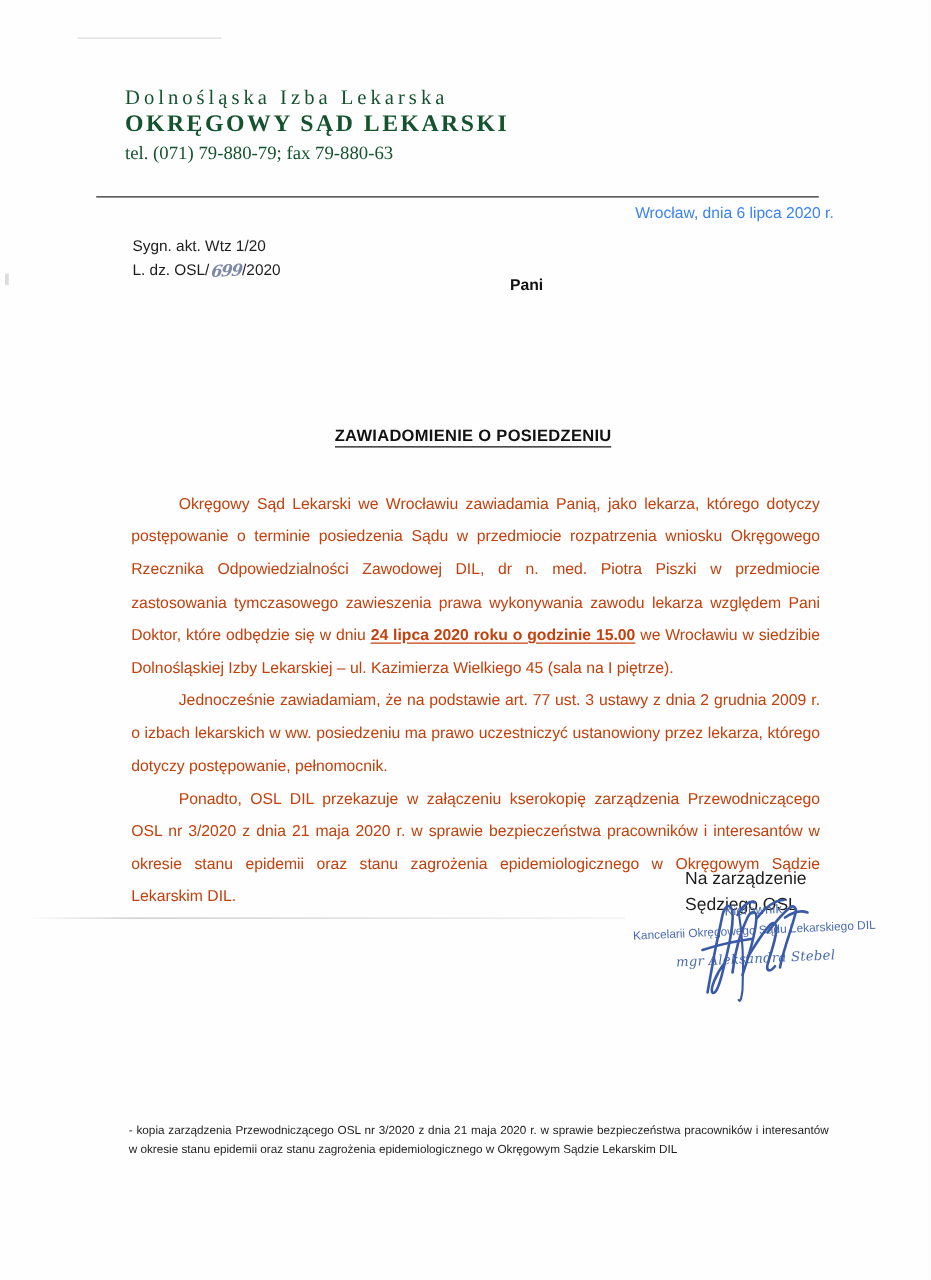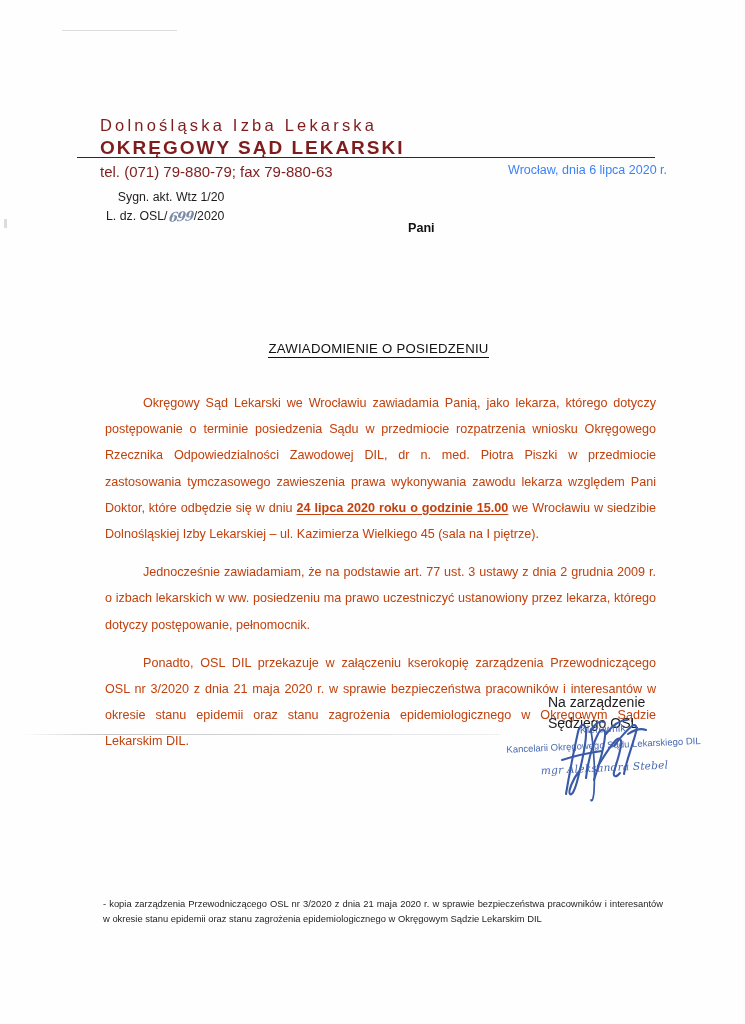--- a/index.html
+++ b/index.html
@@ -64,9 +64,8 @@
     position: absolute;
     left: 100px;
     top: 68px;
-    font-family: Liberation Sans, sans-serif;
-    color: #7f1d1d;
-    margin-top: 48px;
+    font-family: Liberation Serif, serif;
+    color: #14532d;
   }
   .lh-org {
     font-size: 16.5px;

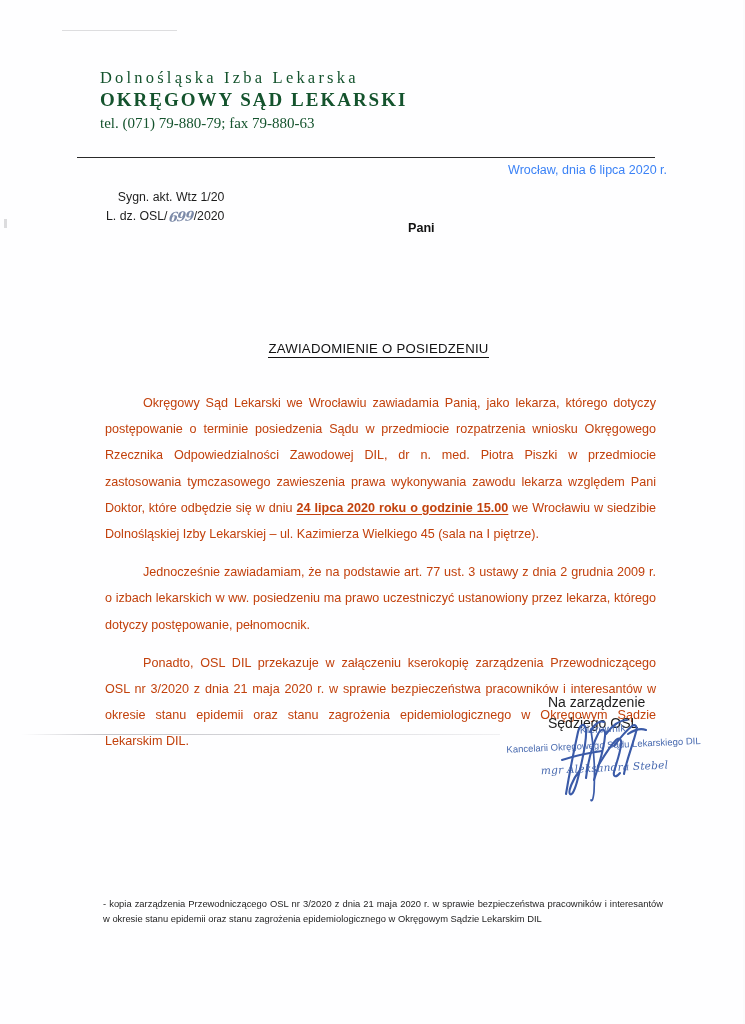--- a/index.html
+++ b/index.html
@@ -115,7 +115,7 @@
     line-height: 1.52;
     color: #1d1d1d;
   }
-  .ref-line { white-space: nowrap; text-align: right; }
+  .ref-line { white-space: nowrap; }
   .handwritten-num {
     display: inline-block;
     font-family: "DejaVu Serif", serif;

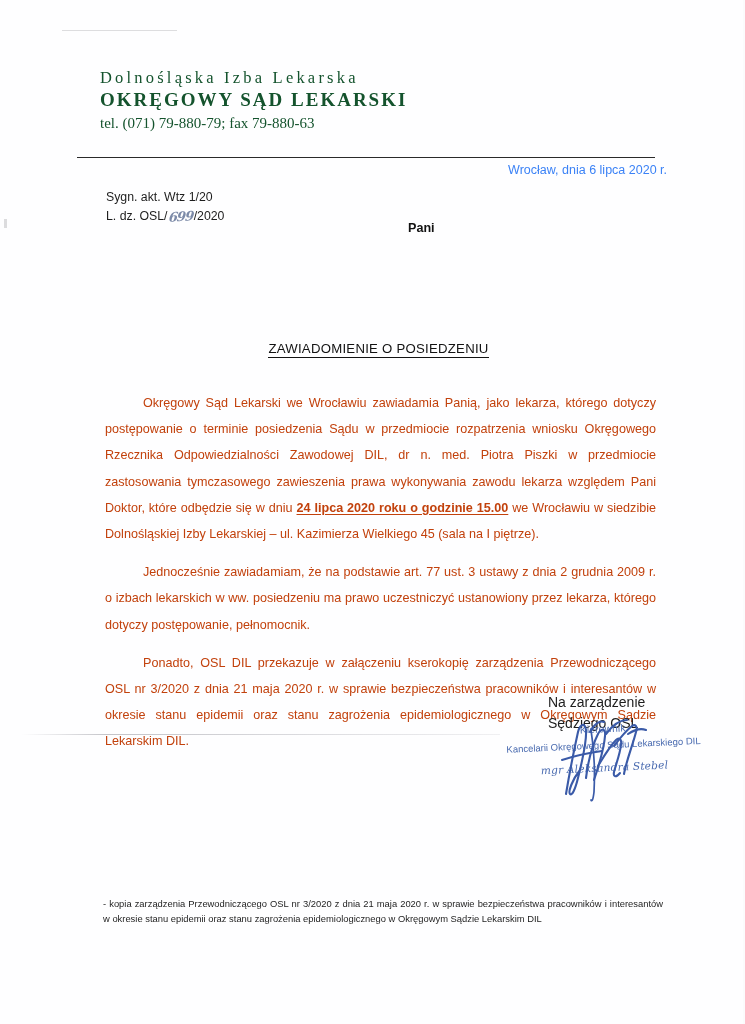--- a/index.html
+++ b/index.html
@@ -148,7 +148,7 @@
     top: 341px;
     text-align: center;
     font-size: 13.2px;
-    font-weight: 400;
+    font-weight: 700;
     letter-spacing: .25px;
     color: #121212;
   }

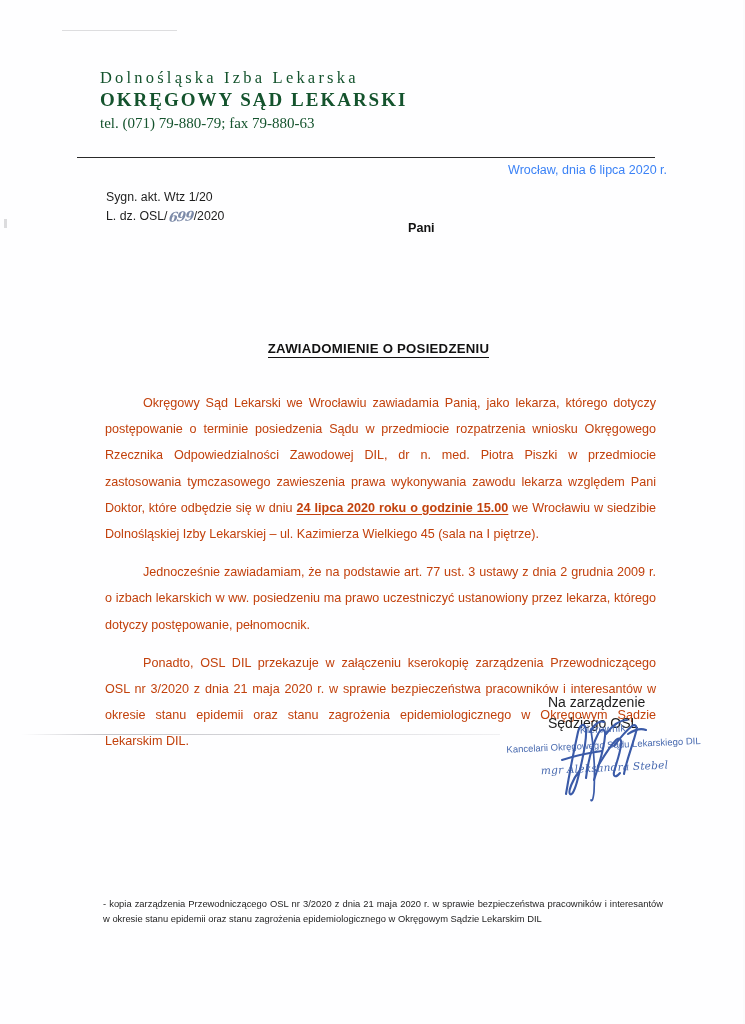--- a/index.html
+++ b/index.html
@@ -172,7 +172,7 @@
     margin: 0;
     text-indent: 38px;
   }
-  .body-text p + p { margin-top: 12px; }
+  .body-text p + p { margin-top: 0px; }
   .hl {
     font-weight: 700;
     text-decoration: underline;

